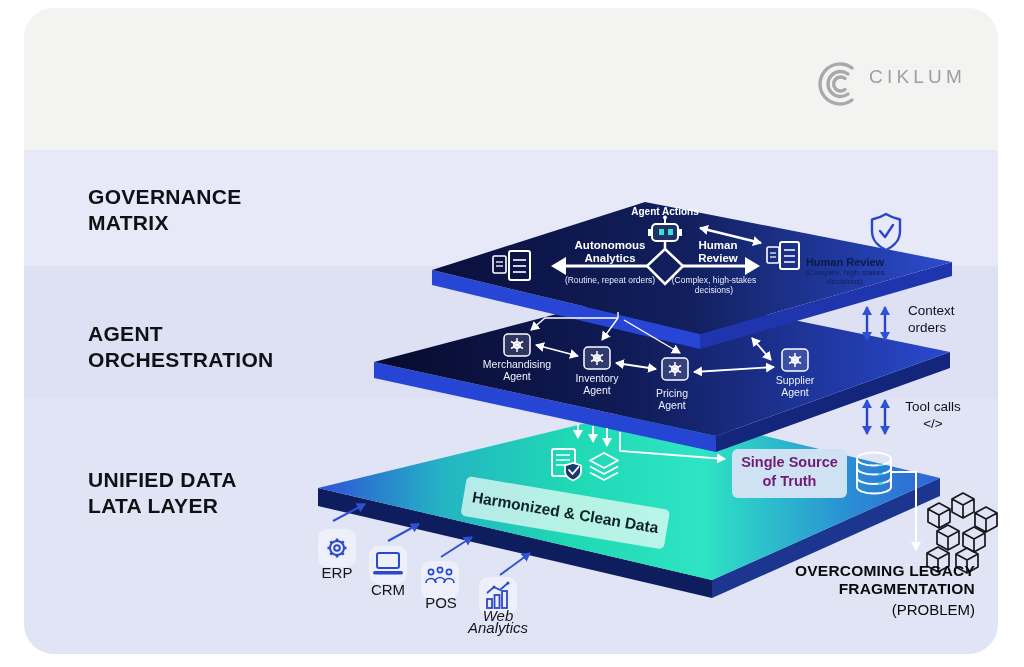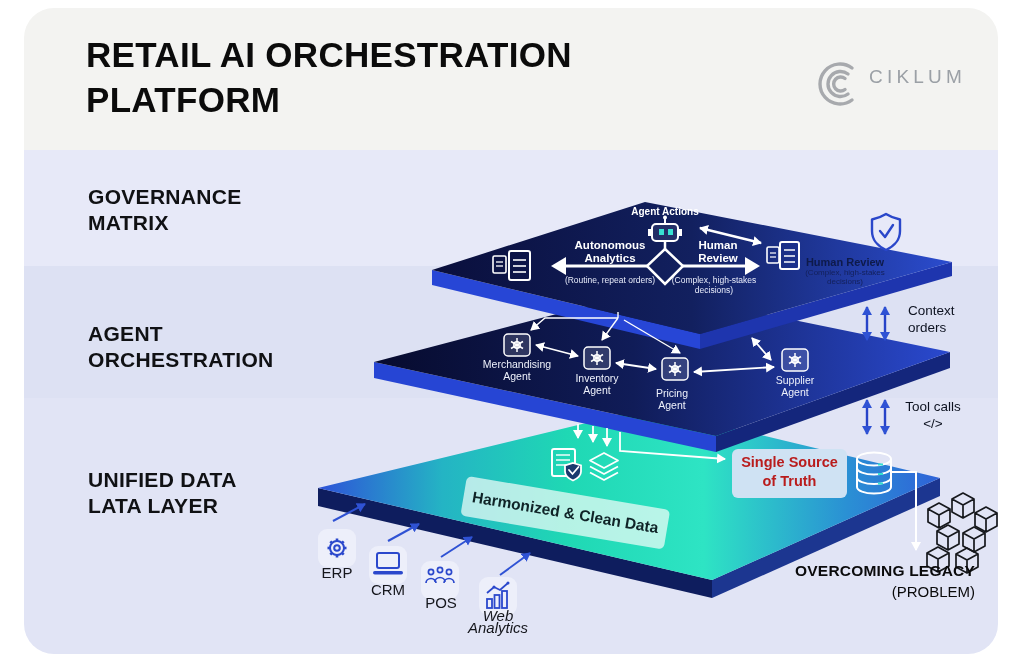--- a/index.html
+++ b/index.html
@@ -298,10 +298,6 @@
     </g>
   </svg>
 
-  <div class="ov" id="title">
-    <div>RETAIL AI ORCHESTRATION</div>
-    <div>PLATFORM</div>
-  </div>
   <div class="ov" id="brand-text">CIKLUM</div>
 
   <div class="ov layer-label" id="lbl-gov">

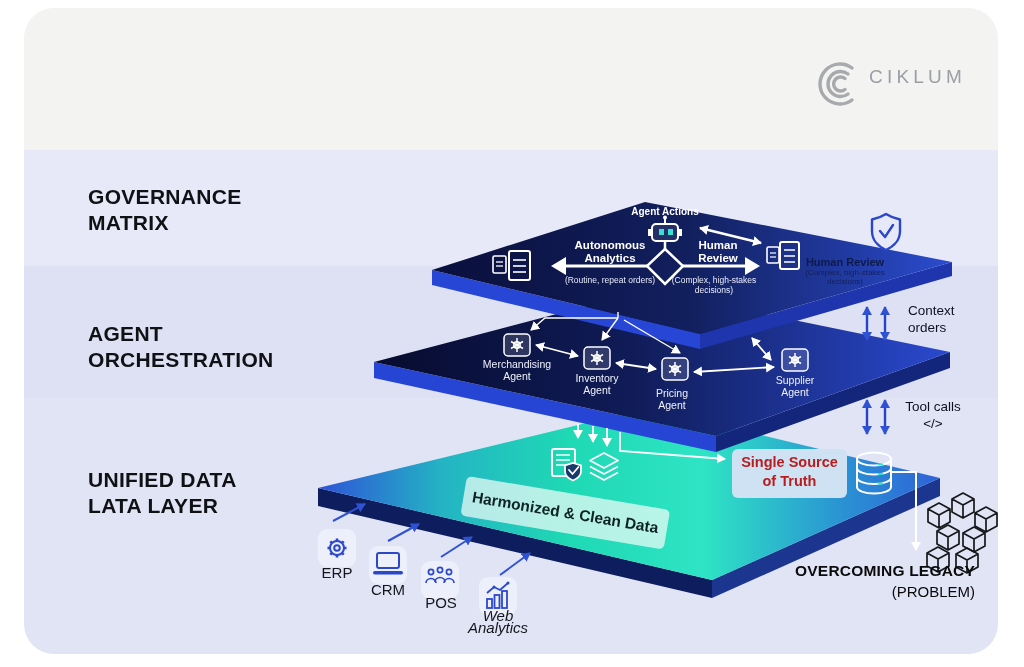--- a/index.html
+++ b/index.html
@@ -36,7 +36,7 @@
   #context-txt{left:908px;top:303px;width:72px;font-size:13.5px;line-height:16.5px;font-weight:500;color:#0d1220;}
   #tool-txt{left:901px;top:399px;width:64px;font-size:13.5px;line-height:16.5px;font-weight:500;color:#0d1220;}
   #harmonized-txt{left:467px;top:476px;width:206px;height:40px;line-height:40px;transform:rotate(9.5deg);transform-origin:0 0;font-size:15.5px;font-weight:600;color:#0f2327;}
-  #ssot-txt{left:732px;top:453px;width:115px;font-size:14.5px;line-height:19px;font-weight:600;color:#b91c1c;}
+  #ssot-txt{left:732px;top:453px;width:115px;font-size:14.5px;line-height:19px;font-weight:600;color:#701a75;}
   .src-label{width:60px;font-size:15px;line-height:12px;color:#15161c;font-weight:500;}
   #lbl-erp{left:307px;top:567px;}
   #lbl-crm{left:358px;top:584px;}

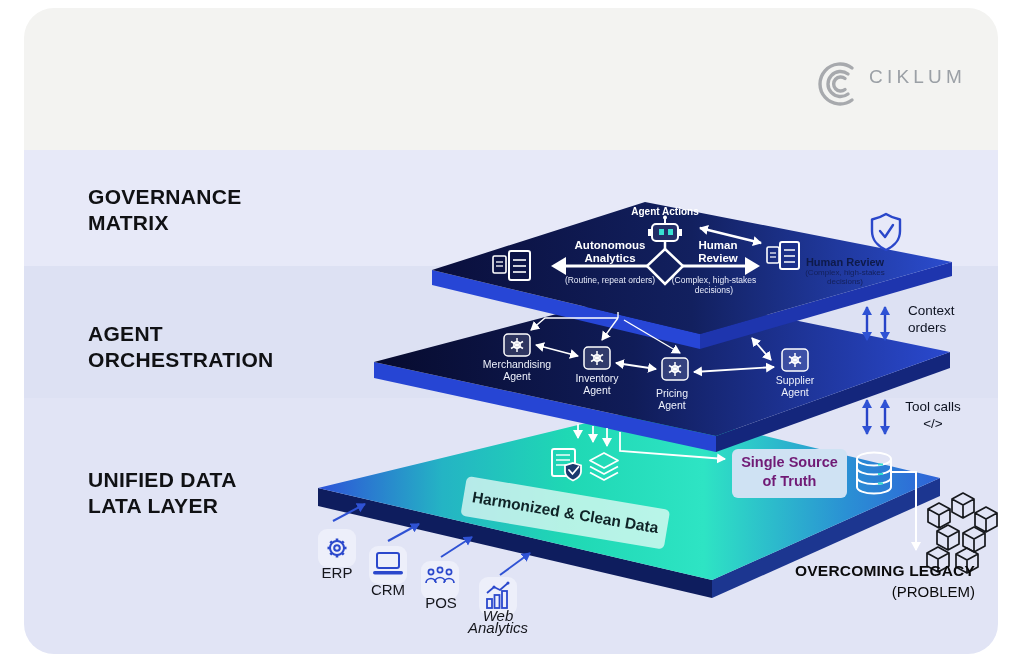--- a/index.html
+++ b/index.html
@@ -375,6 +375,7 @@
 
   <div class="ov rt" id="problem">
     <div class="b">OVERCOMING LEGACY</div>
+    <div class="b">FRAGMENTATION</div>
     <div class="n">(PROBLEM)</div>
   </div>
 </div>

